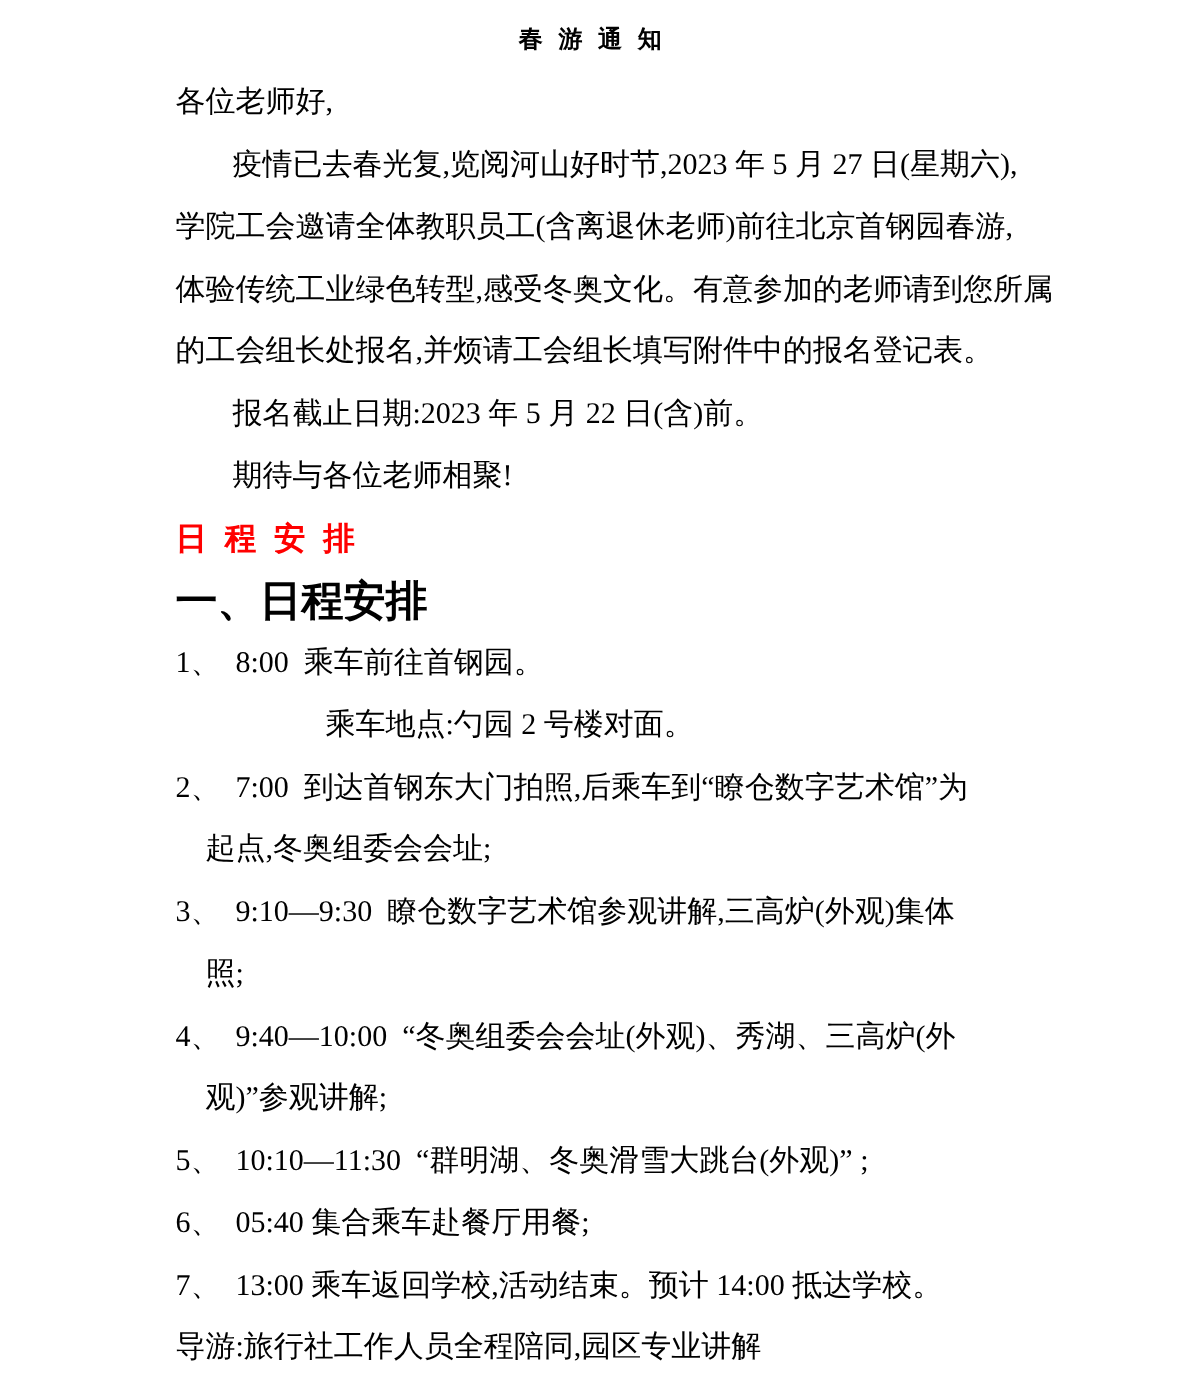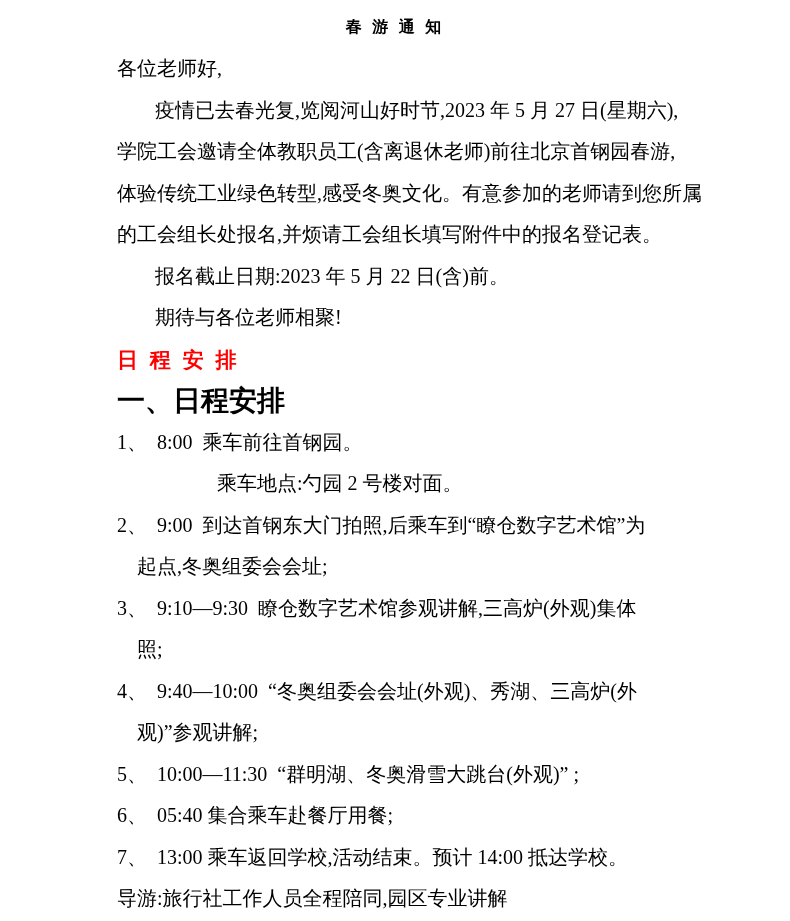--- a/index.html
+++ b/index.html
@@ -87,7 +87,7 @@
 
     <div class="line sub">乘车地点:勺园 2 号楼对面。</div>
 
-    <div class="line"><span class="num">2、</span><span>9:00  到达首钢东大门拍照,后乘车到“瞭仓数字艺术馆”为</span></div>
+    <div class="line"><span class="num">2、</span><span>7:00  到达首钢东大门拍照,后乘车到“瞭仓数字艺术馆”为</span></div>
 
     <div class="line cont">起点,冬奥组委会会址;</div>
 

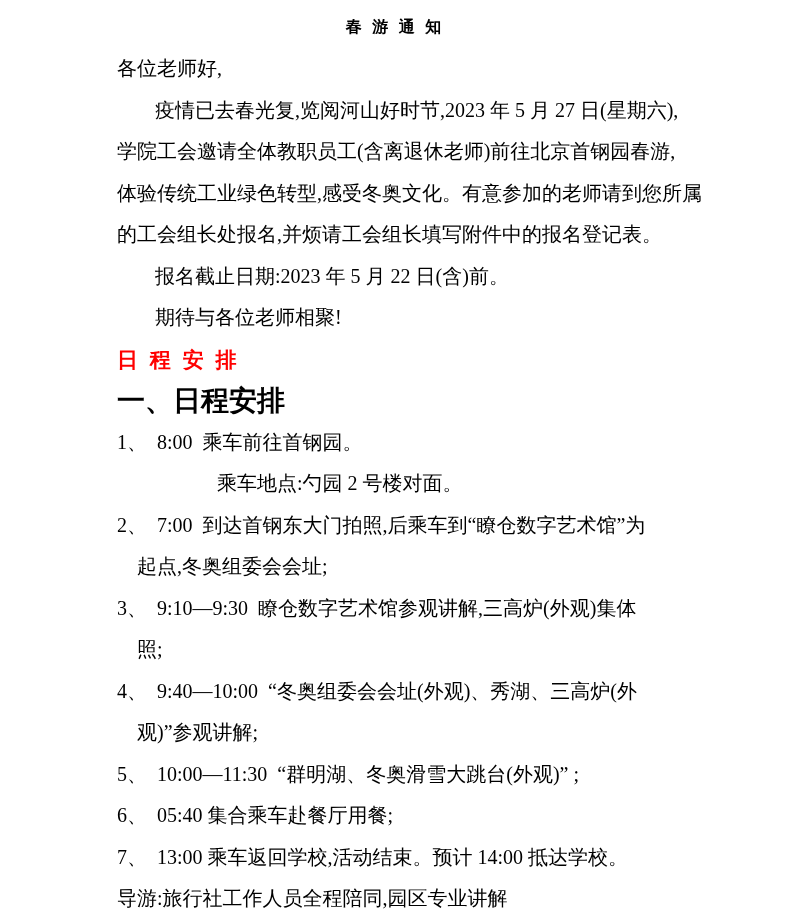--- a/index.html
+++ b/index.html
@@ -99,7 +99,7 @@
 
     <div class="line cont">观)”参观讲解;</div>
 
-    <div class="line"><span class="num">5、</span><span>10:00—11:30  “群明湖、冬奥滑雪大跳台(外观)” ;</span></div>
+    <div class="line"><span class="num">5、</span><span>10:10—11:30  “群明湖、冬奥滑雪大跳台(外观)” ;</span></div>
 
     <div class="line"><span class="num">6、</span><span>05:40 集合乘车赴餐厅用餐;</span></div>
 

